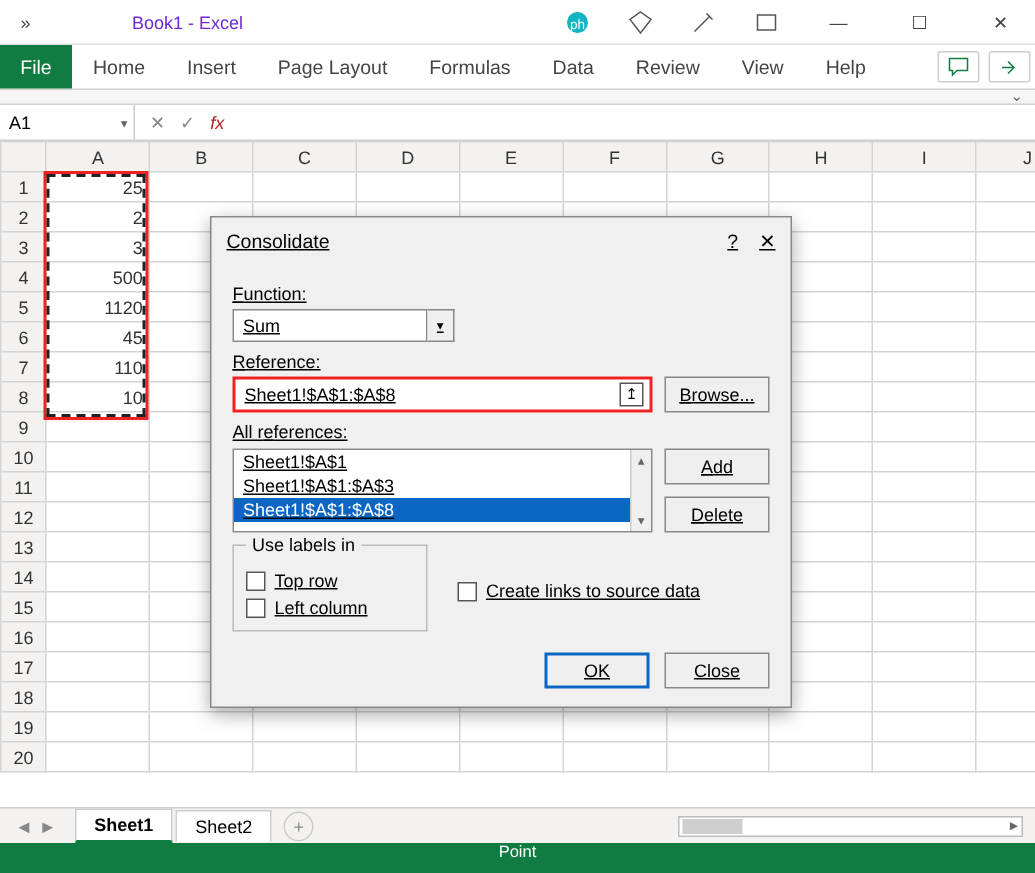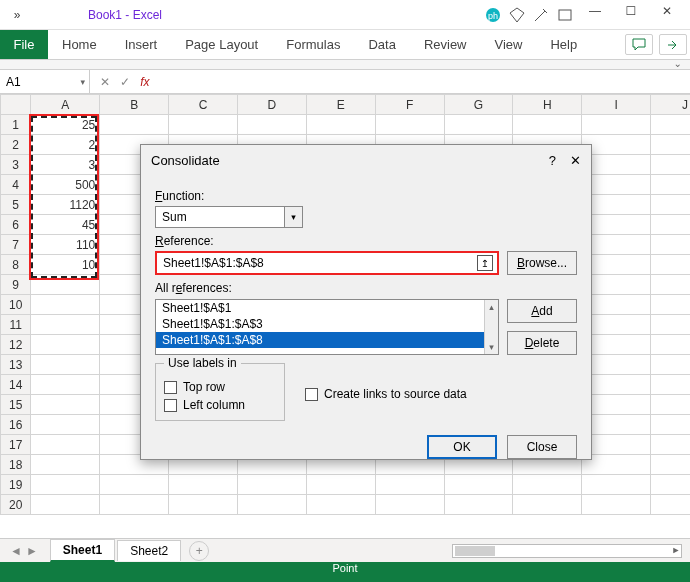--- a/index.html
+++ b/index.html
@@ -9,7 +9,7 @@
   .titlebar { height: 30px; background: #fff; display: flex; align-items: center; padding: 0 6px; border-bottom: 1px solid #e0e0e0; }
   .titlebar .chev { width: 22px; text-align: center; color: #444; font-size: 12px; }
   .titlebar .title { margin-left: 60px; color: #6d28d9; font-size: 12px; }
-  .titlebar .right { margin-left: auto; display: flex; align-items: flex-start; gap: 2px; }
+  .titlebar .right { margin-left: auto; display: flex; align-items: center; gap: 20px; }
   .titlebar .right .ico { width: 22px; height: 22px; display:flex; align-items:center; justify-content:center; color:#555; }
   .titlebar .winbtn { width: 34px; text-align:center; color:#444; }
 

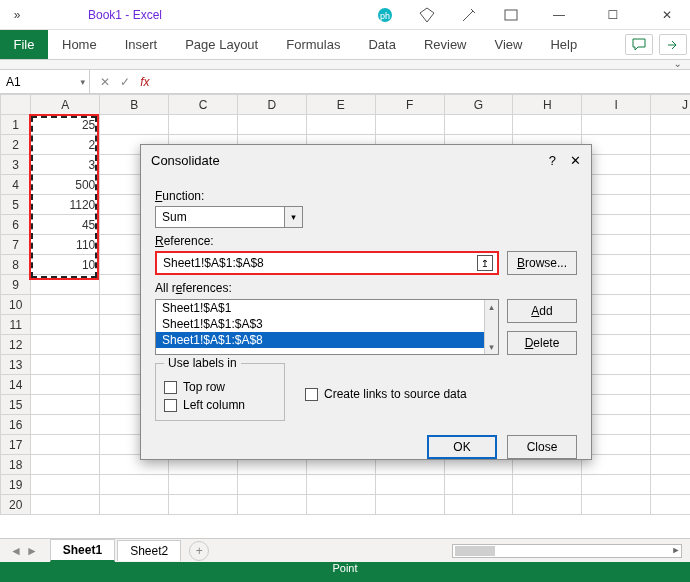--- a/index.html
+++ b/index.html
@@ -62,7 +62,7 @@
   .statusbar .slider .th { position:absolute; width:8px; height:10px; background:#fff; top:-3px; left:36px;}
 
   
-  .dialog { position:absolute; left:140px; top:144px; width:452px; background:#f0f0f0; border:1px solid #888; box-shadow:0 4px 12px rgba(0,0,0,.35); }
+  .dialog { position:absolute; left:140px; top:144px; width:388px; background:#f0f0f0; border:1px solid #888; box-shadow:0 4px 12px rgba(0,0,0,.35);text-decoration:underline; }
   .dialog .dtitle { height:30px; display:flex; align-items:center; padding:0 10px; font-size:13px; }
   .dialog .dtitle .dticons { margin-left:auto; display:flex; gap:14px; }
   .dialog .dbody { padding:8px 14px 0; }

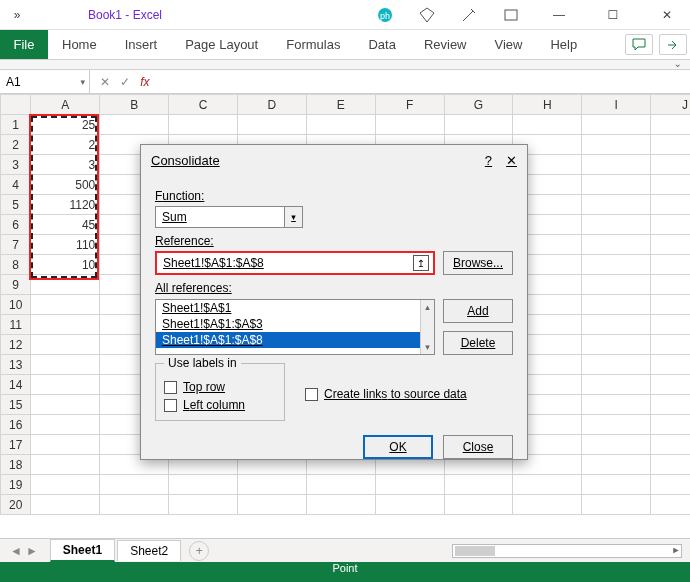--- a/index.html
+++ b/index.html
@@ -65,7 +65,7 @@
   .dialog { position:absolute; left:140px; top:144px; width:388px; background:#f0f0f0; border:1px solid #888; box-shadow:0 4px 12px rgba(0,0,0,.35);text-decoration:underline; }
   .dialog .dtitle { height:30px; display:flex; align-items:center; padding:0 10px; font-size:13px; }
   .dialog .dtitle .dticons { margin-left:auto; display:flex; gap:14px; }
-  .dialog .dbody { padding:8px 14px 0; }
+  .dialog .dbody { padding:8px 14px 12px; }
   .dialog label.lbl { font-size:12px; display:block; margin:6px 0 3px; }
   .dialog label.lbl .ul { text-decoration: underline; }
   .selectbox { display:flex; }

